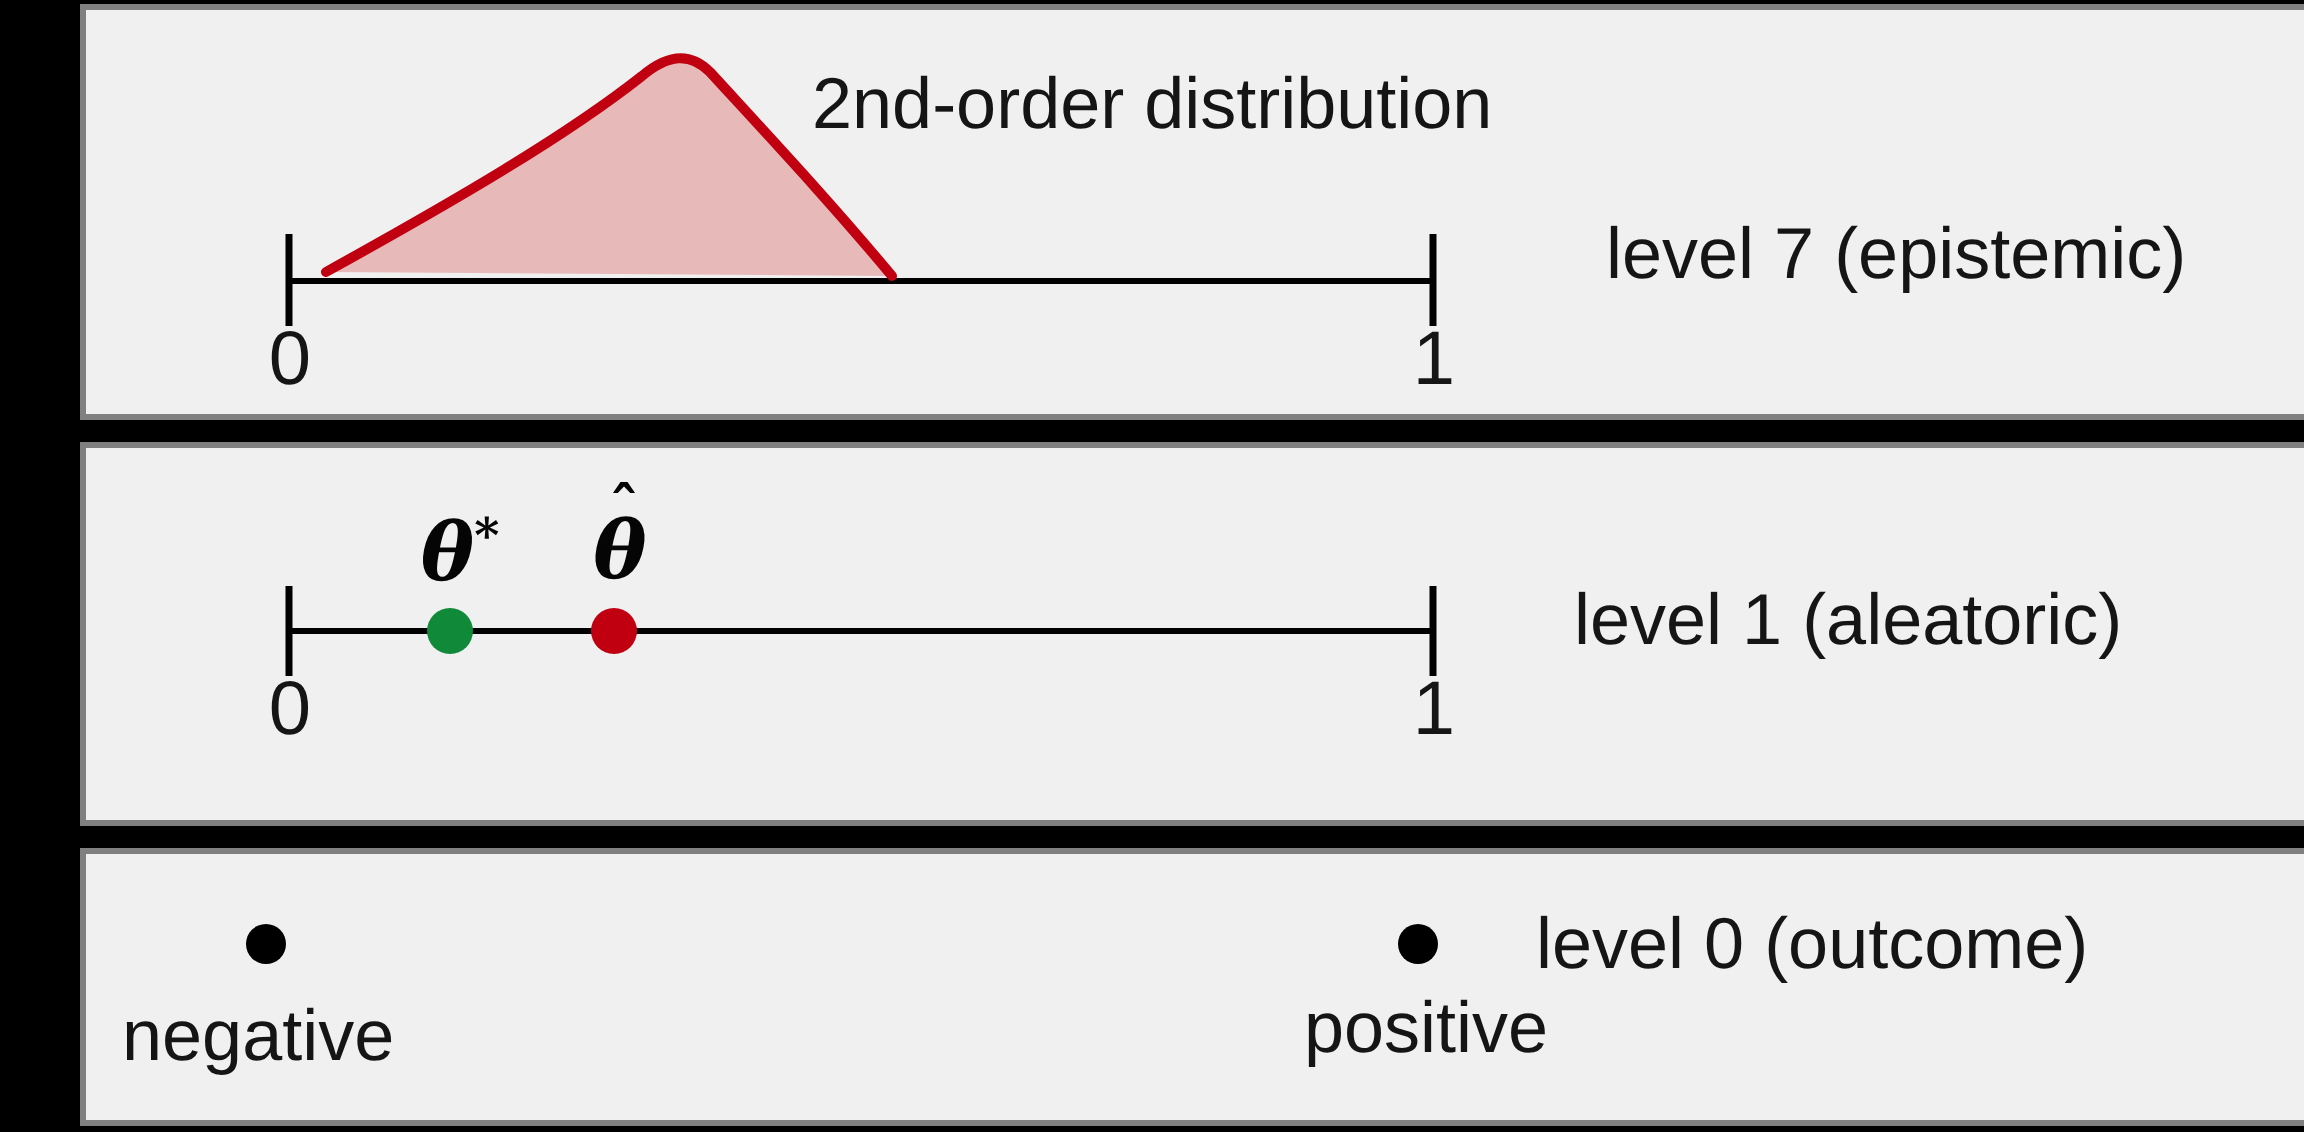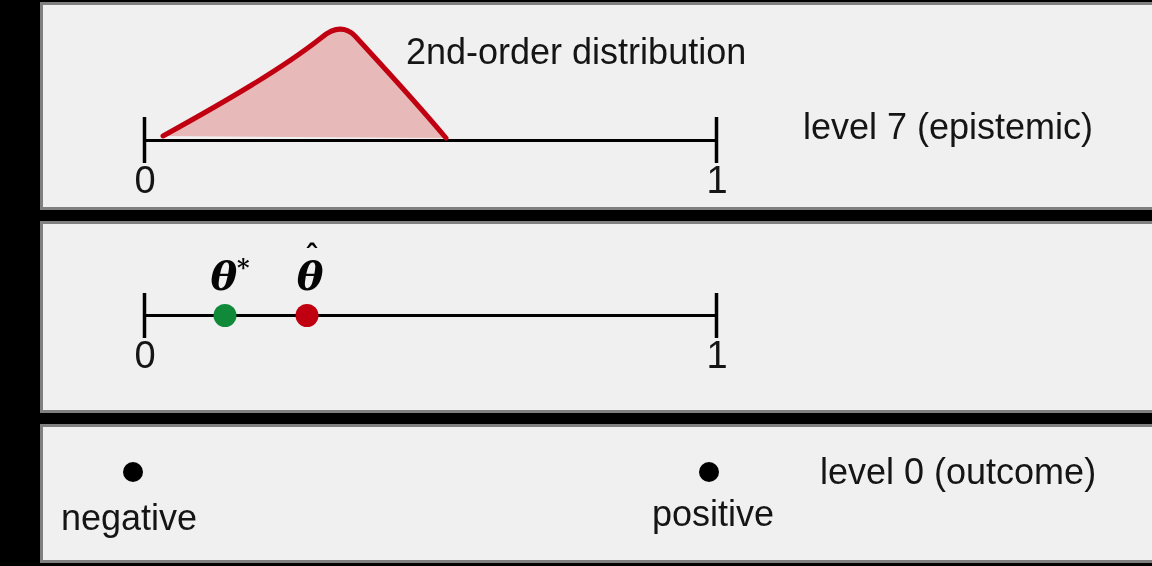--- a/index.html
+++ b/index.html
@@ -66,6 +66,7 @@
   <div class="t theta center" style="left:192px;top:256px"><span>θ</span><span class="sup">*</span></div>
   <div class="t theta center" style="left:272px;top:256px"><span>θ</span></div>
   <div class="t hat" style="left:274px;top:241px">ˆ</div>
+  <div class="t" style="left:749px;top:292px">level 1 (aleatoric)</div>
   <div class="t digit center" style="left:107px;top:336px">0</div>
   <div class="t digit center" style="left:679px;top:336px">1</div>
 

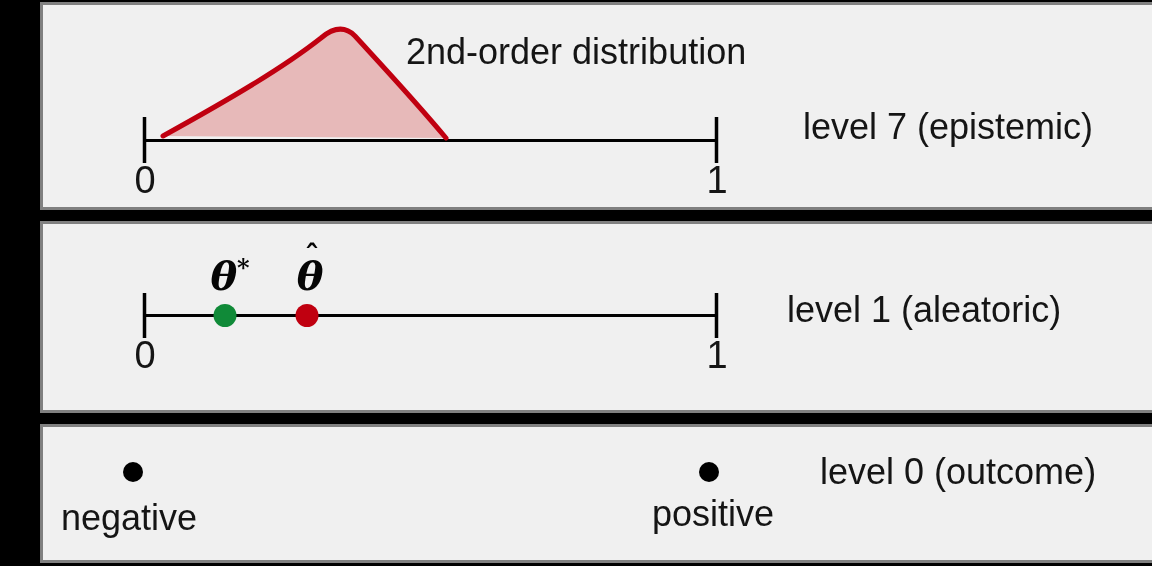--- a/index.html
+++ b/index.html
@@ -72,7 +72,7 @@
 
   <div class="t" style="left:614px;top:496px">positive</div>
   <div class="t" style="left:23px;top:500px">negative</div>
-  <div class="t" style="left:782px;top:454px">level 0 (outcome)</div>
+  <div class="t" style="left:730px;top:454px">level 0 (outcome)</div>
 
 </div>
 

